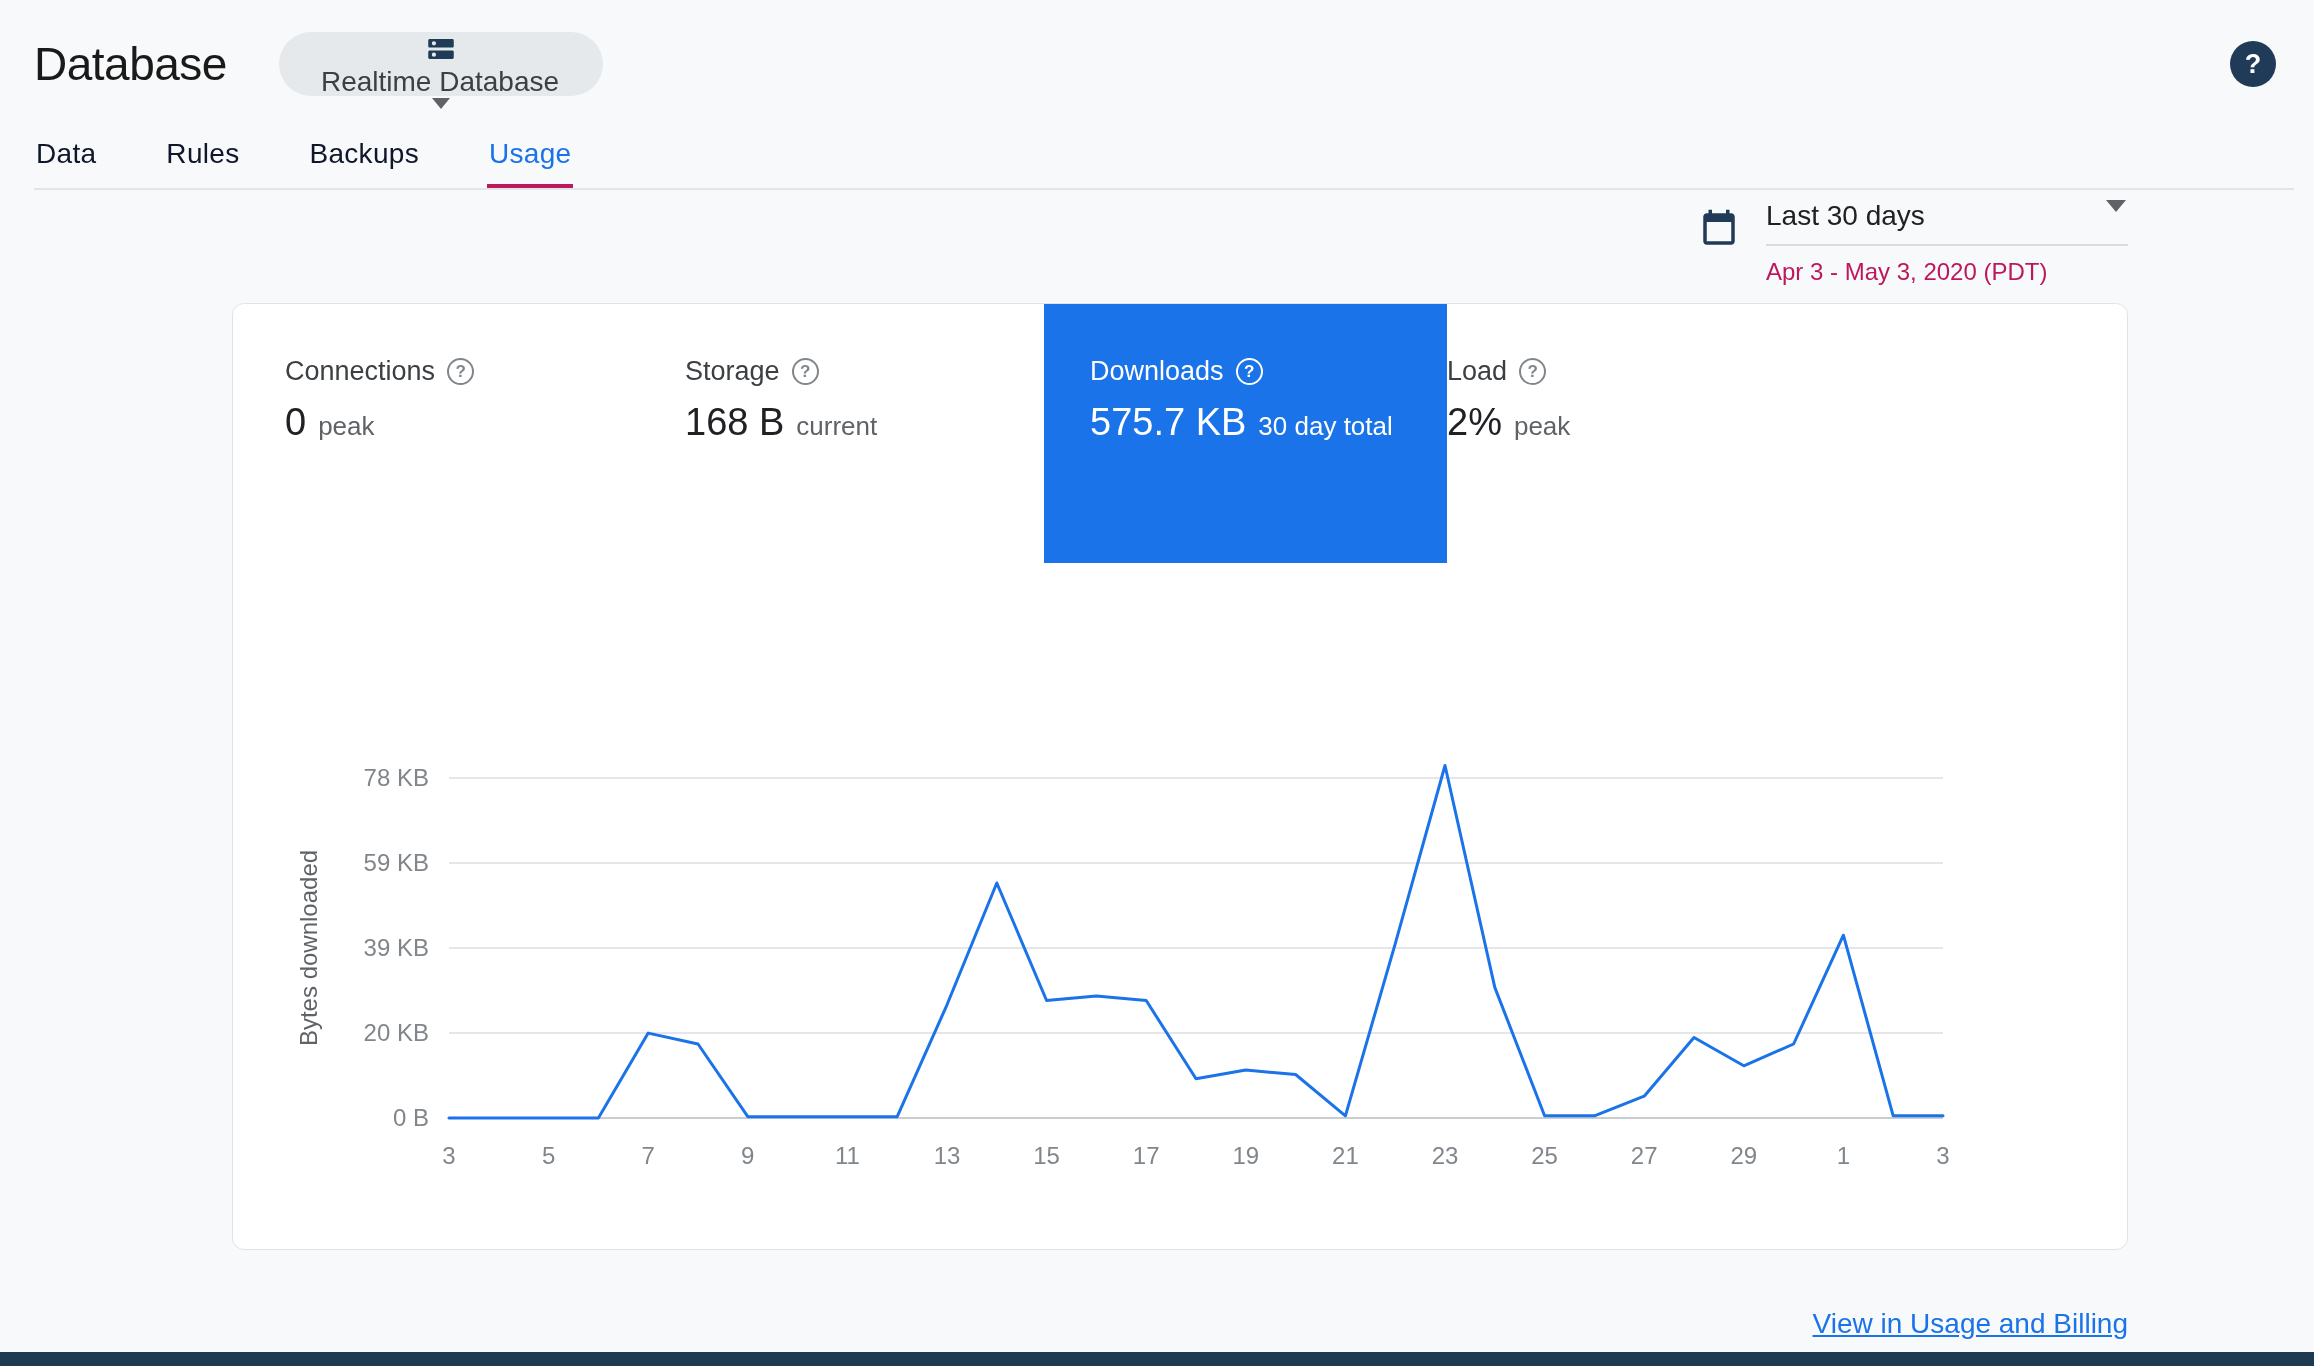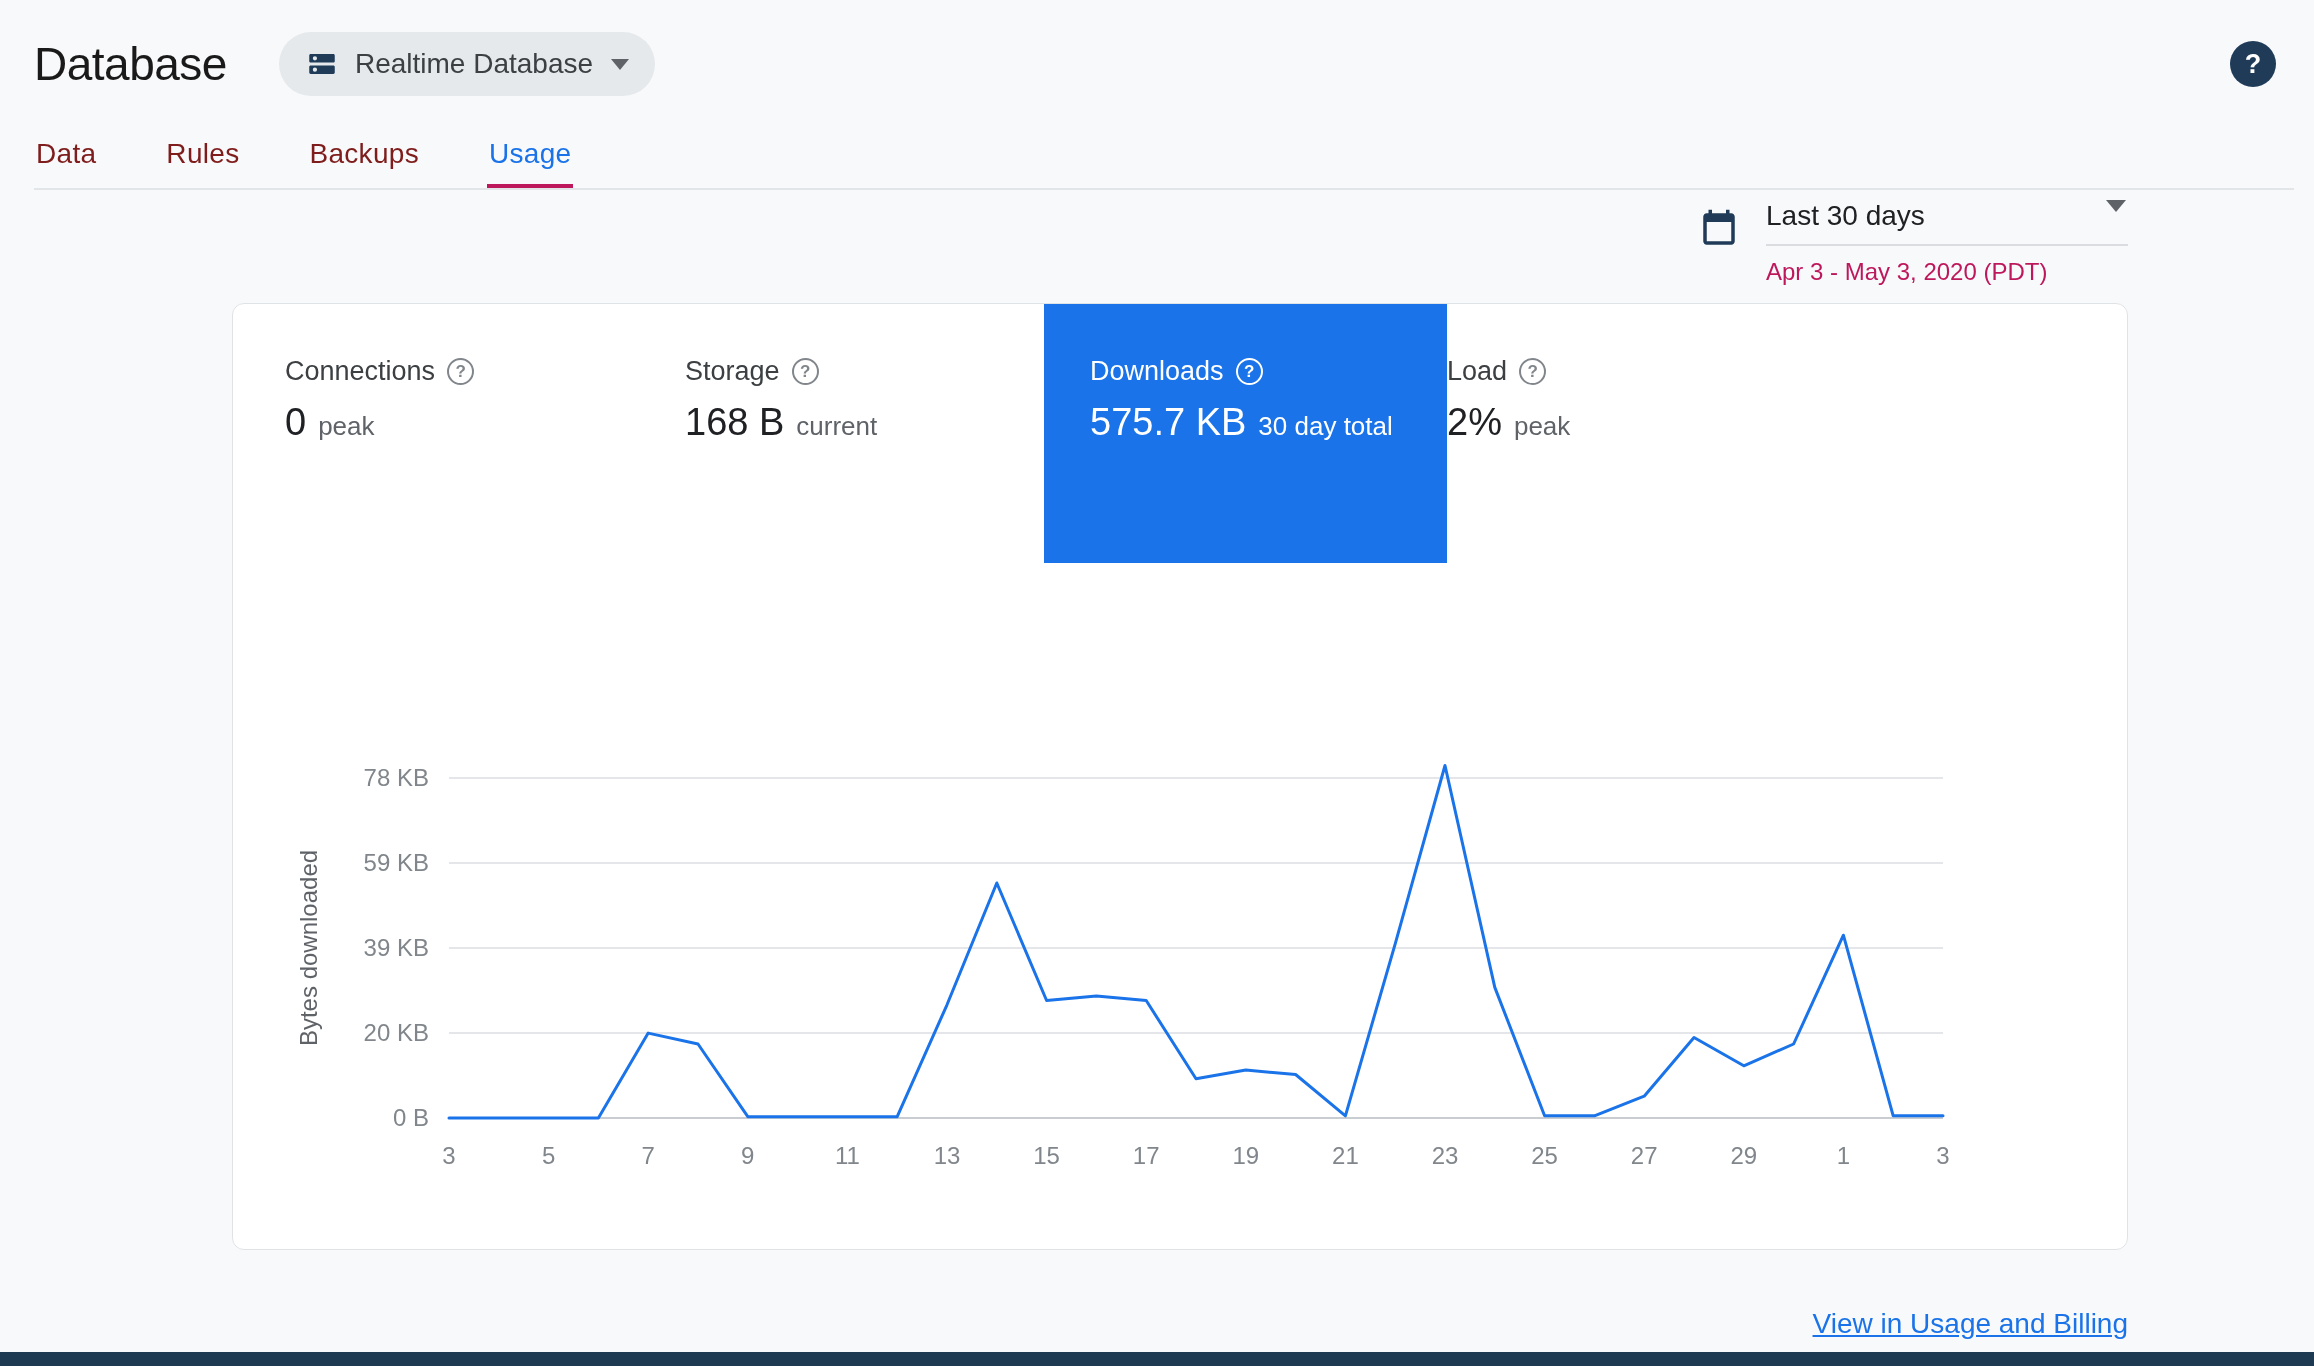--- a/index.html
+++ b/index.html
@@ -26,7 +26,7 @@
     display:flex; align-items:center;
     height:64px; padding:0 26px;
     background:#e6e9ec; border:none; border-radius:32px;
-    cursor:pointer; font-family:inherit;
+    cursor:pointer; font-family:inherit;flex-direction:column;
   }
   .db-pill .pill-label { font-size:28px; font-weight:500; color:#3c4043; margin:0 18px 0 16px; }
   .caret {

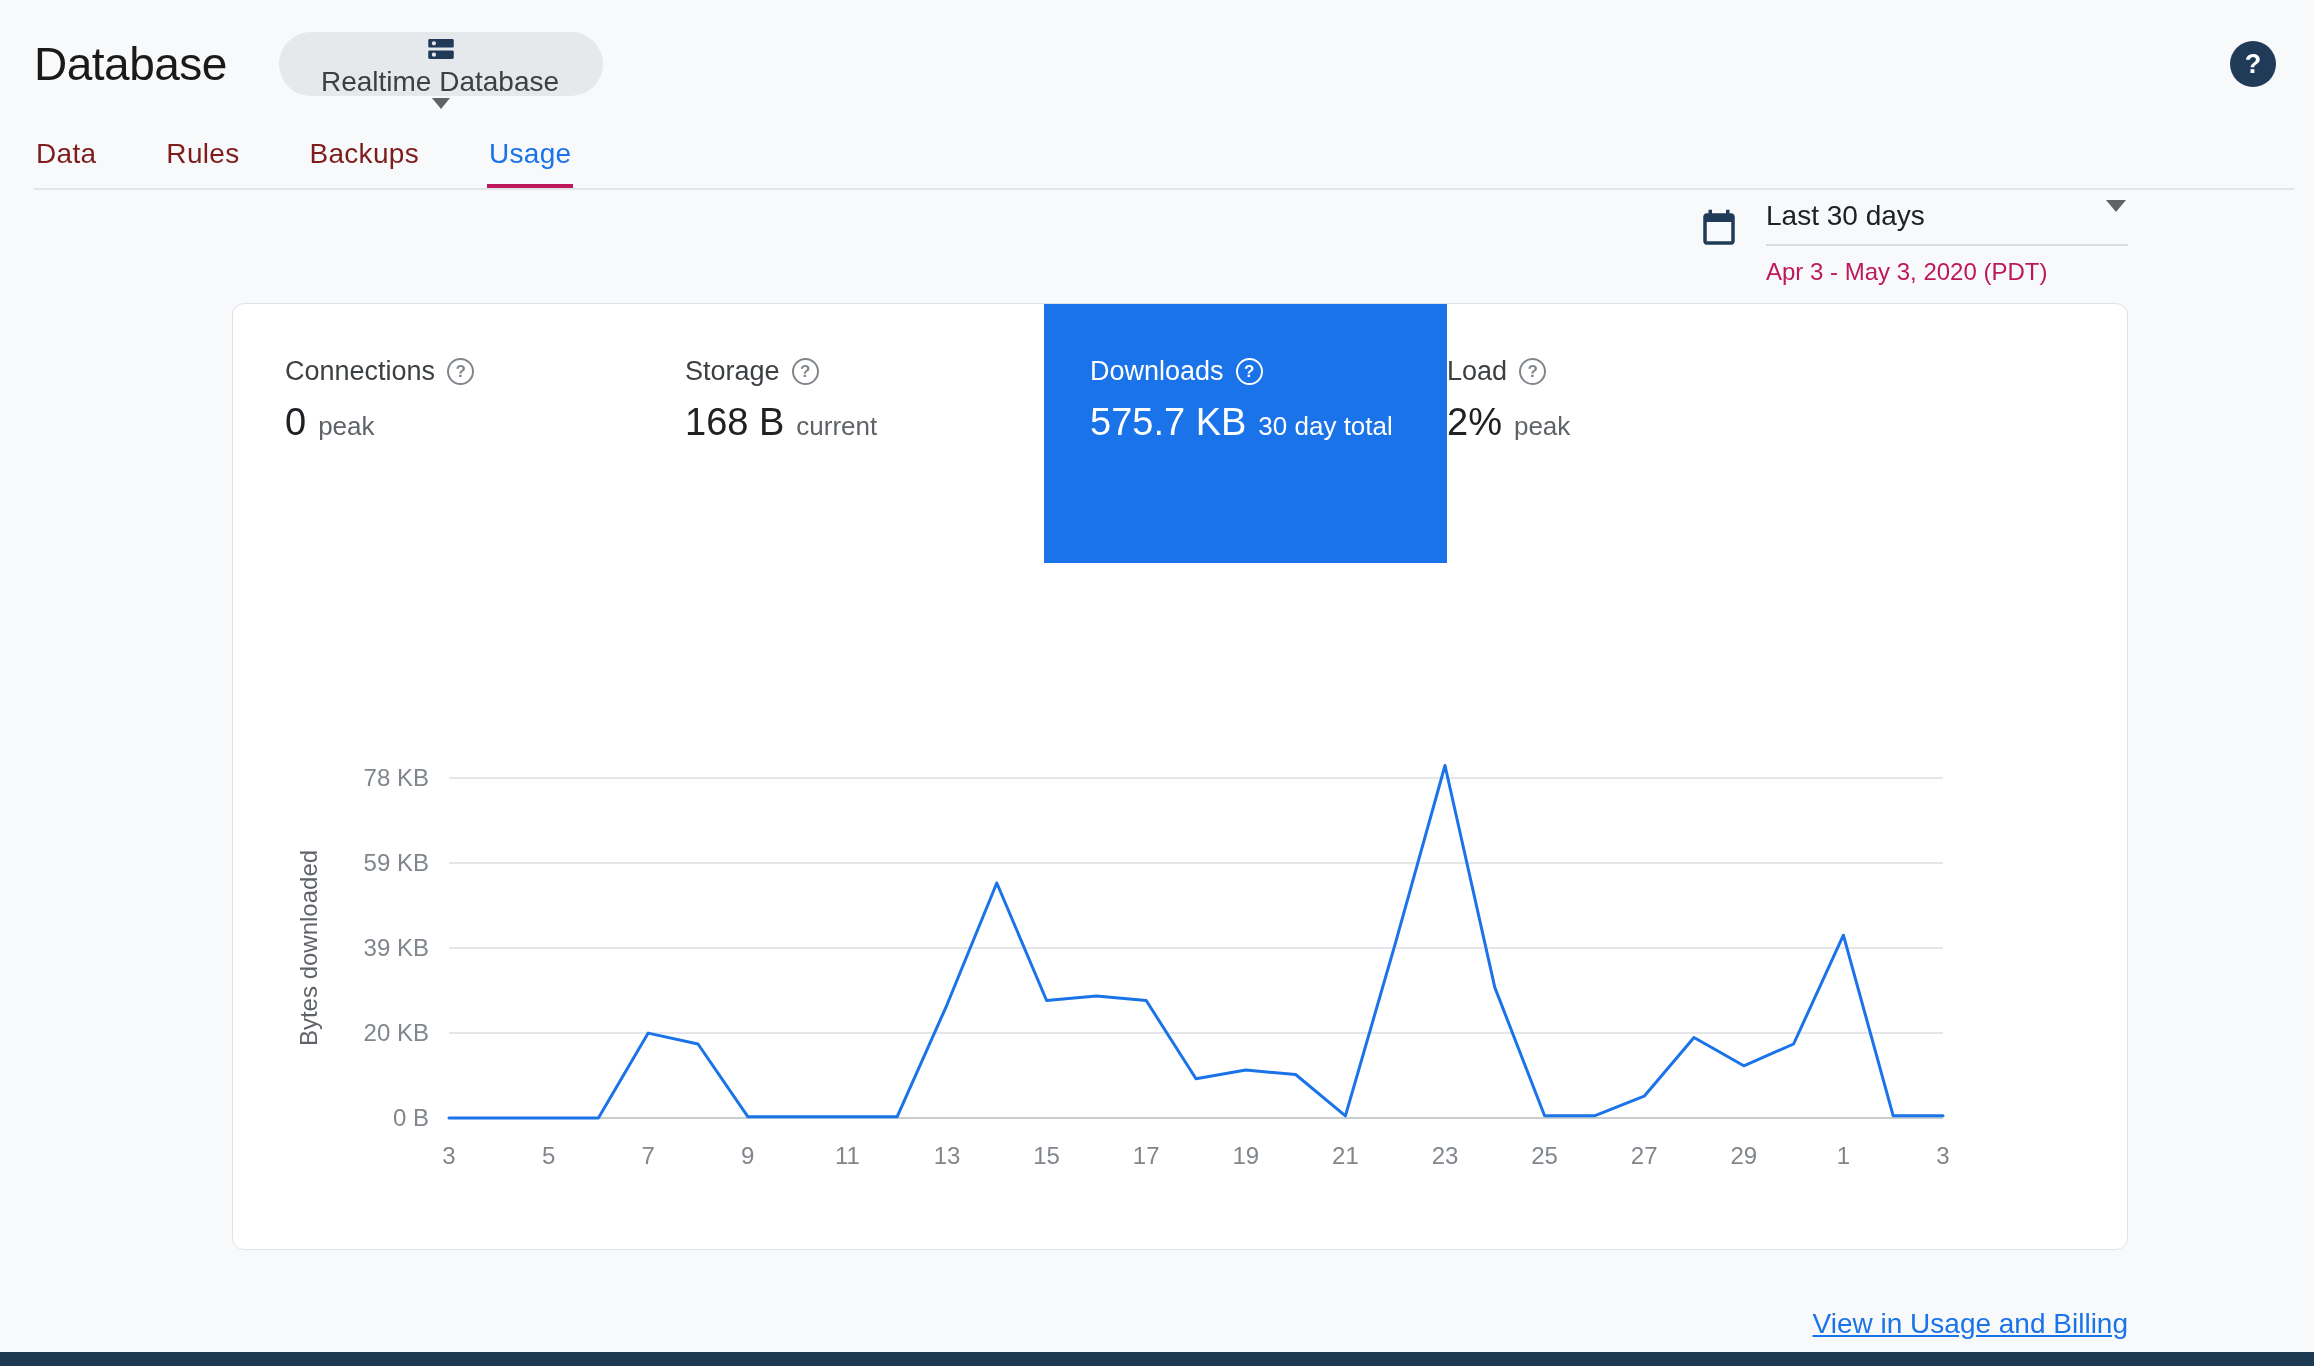--- a/index.html
+++ b/index.html
@@ -51,7 +51,7 @@
     display:flex;
   }
   .tab {
-    font-size:28px; font-weight:500; color:#7f1d1d;
+    font-size:28px; font-weight:500; color:#0f172a;
     padding:14px 2px 18px 2px; margin-right:66px;
     cursor:pointer; text-decoration:none; letter-spacing:0.3px;
   }

